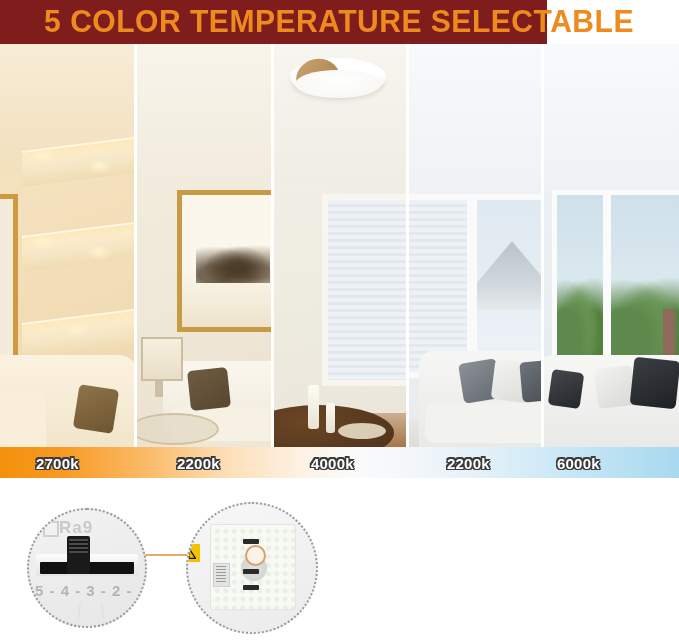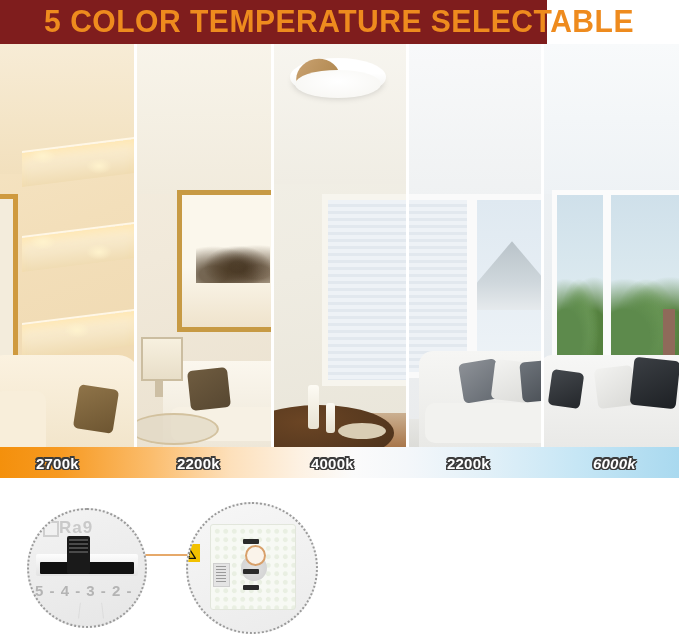--- a/index.html
+++ b/index.html
@@ -137,7 +137,7 @@
       -1.4px  1.4px 0 #3b3b3b, 1.4px  1.4px 0 #3b3b3b,
        0 -1.6px 0 #3b3b3b, 0 1.6px 0 #3b3b3b,
       -1.6px 0 0 #3b3b3b, 1.6px 0 0 #3b3b3b;}
-  .tl0{left:36px;} .tl1{left:177px;} .tl2{left:311px;text-align:center;} .tl3{left:447px;} .tl4{left:593px;font-style:italic;}
+  .tl0{left:36px;} .tl1{left:177px;} .tl2{left:311px;text-align:center;} .tl3{left:447px;} .tl4{left:557px;}
 
   
   .bottom{position:absolute;left:0;top:478px;width:679px;height:164px;background:#fff;}

